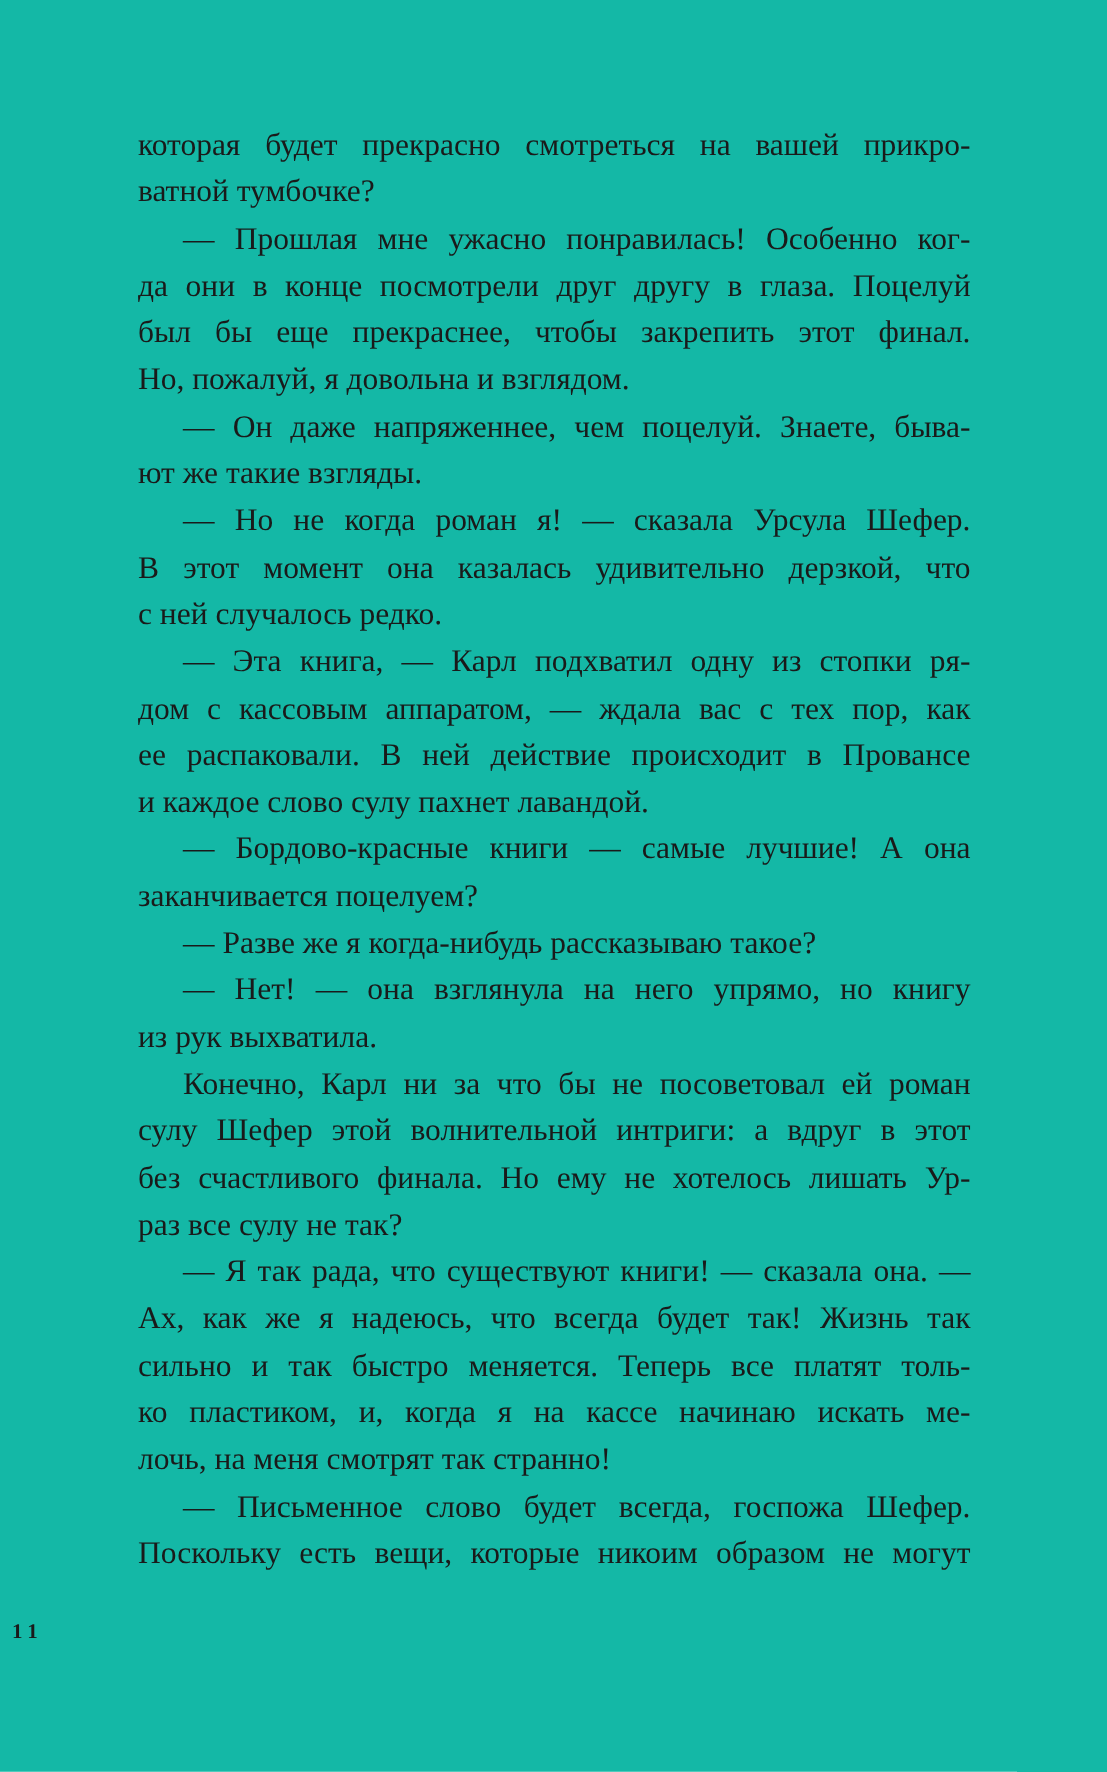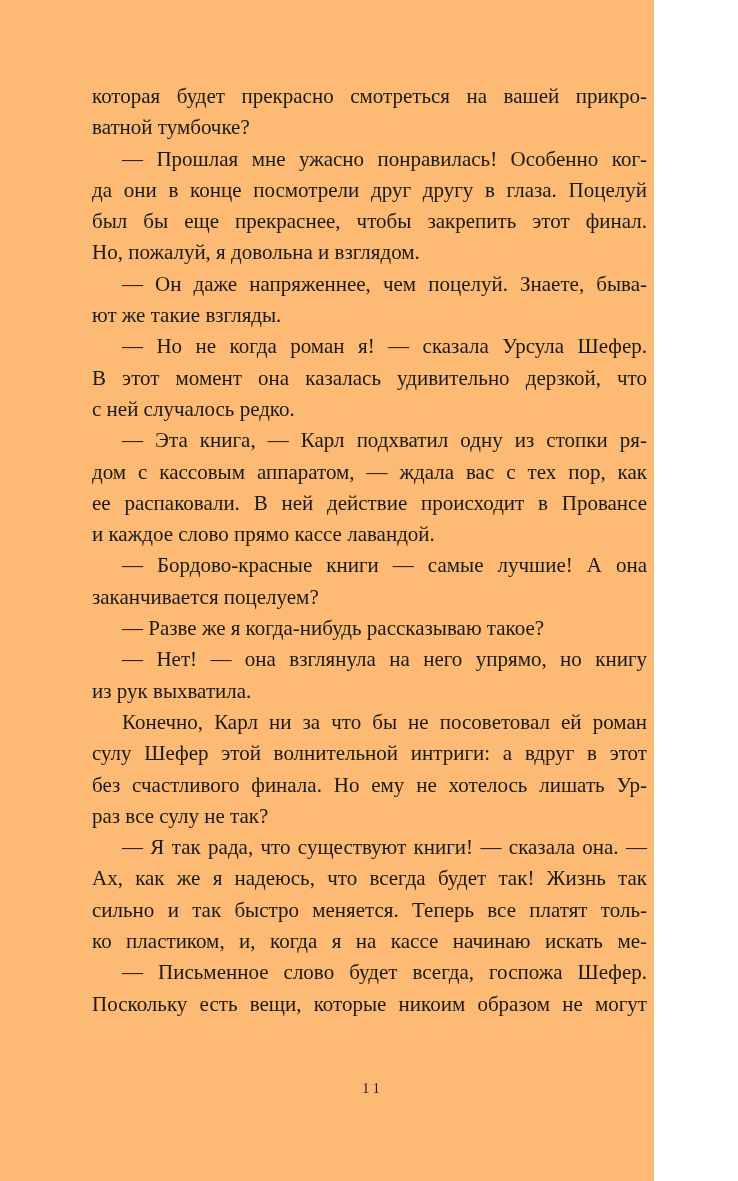--- a/index.html
+++ b/index.html
@@ -14,9 +14,9 @@
   }
   .book-page {
     position: relative;
-    width: 654px;
+    width: 738px;
     height: 1181px;
-    background: #fdba74;
+    background: #14b8a6;
     font-family: "Liberation Serif", serif;
     color: #1a1a1a;
   }

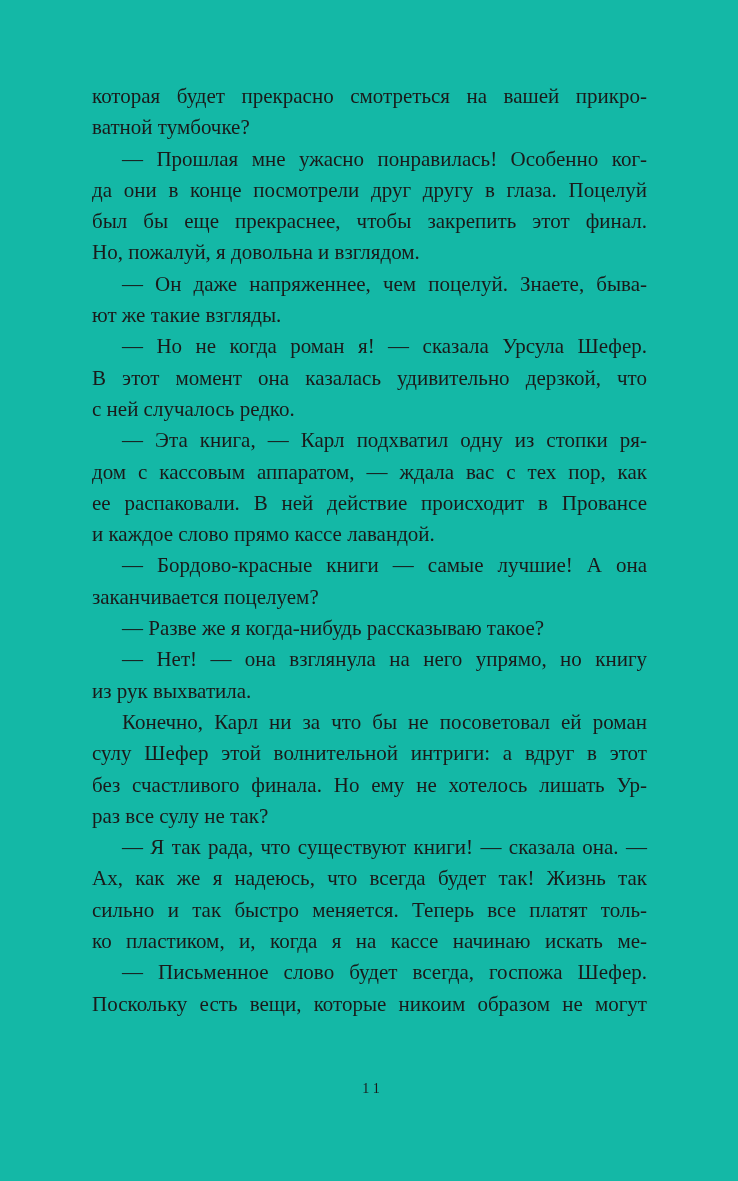--- a/index.html
+++ b/index.html
@@ -74,7 +74,7 @@
       <div class="line indent">— Эта книга, — Карл подхватил одну из стопки ря-</div>
       <div class="line">дом с кассовым аппаратом, — ждала вас с тех пор, как</div>
       <div class="line">ее распаковали. В ней действие происходит в Провансе</div>
-      <div class="line end">и каждое слово прямо кассе лавандой.</div>
+      <div class="line end">и каждое слово сулу пахнет лавандой.</div>
       <div class="line indent">— Бордово-красные книги — самые лучшие! А она</div>
       <div class="line end">заканчивается поцелуем?</div>
       <div class="line indent end">— Разве же я когда-нибудь рассказываю такое?</div>

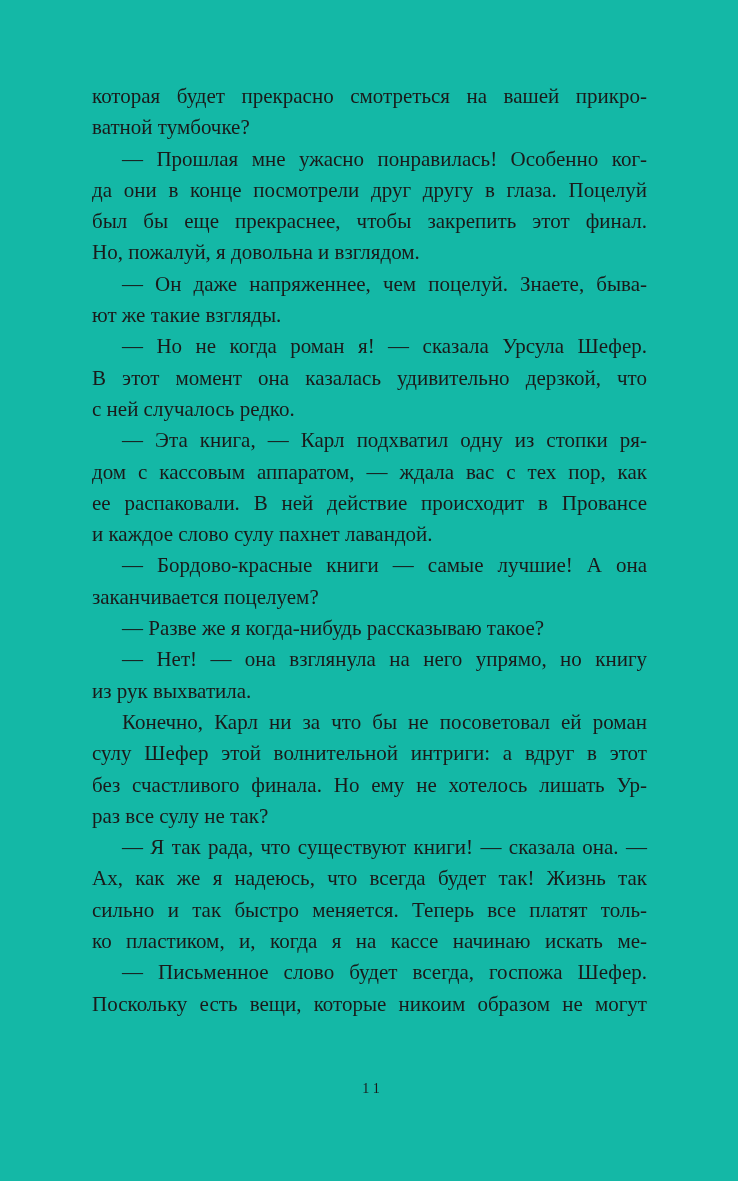--- a/index.html
+++ b/index.html
@@ -88,6 +88,7 @@
       <div class="line">Ах, как же я надеюсь, что всегда будет так! Жизнь так</div>
       <div class="line">сильно и так быстро меняется. Теперь все платят толь-</div>
       <div class="line">ко пластиком, и, когда я на кассе начинаю искать ме-</div>
+      <div class="line end">лочь, на меня смотрят так странно!</div>
       <div class="line indent">— Письменное слово будет всегда, госпожа Шефер.</div>
       <div class="line">Поскольку есть вещи, которые никоим образом не могут</div>
     </div>

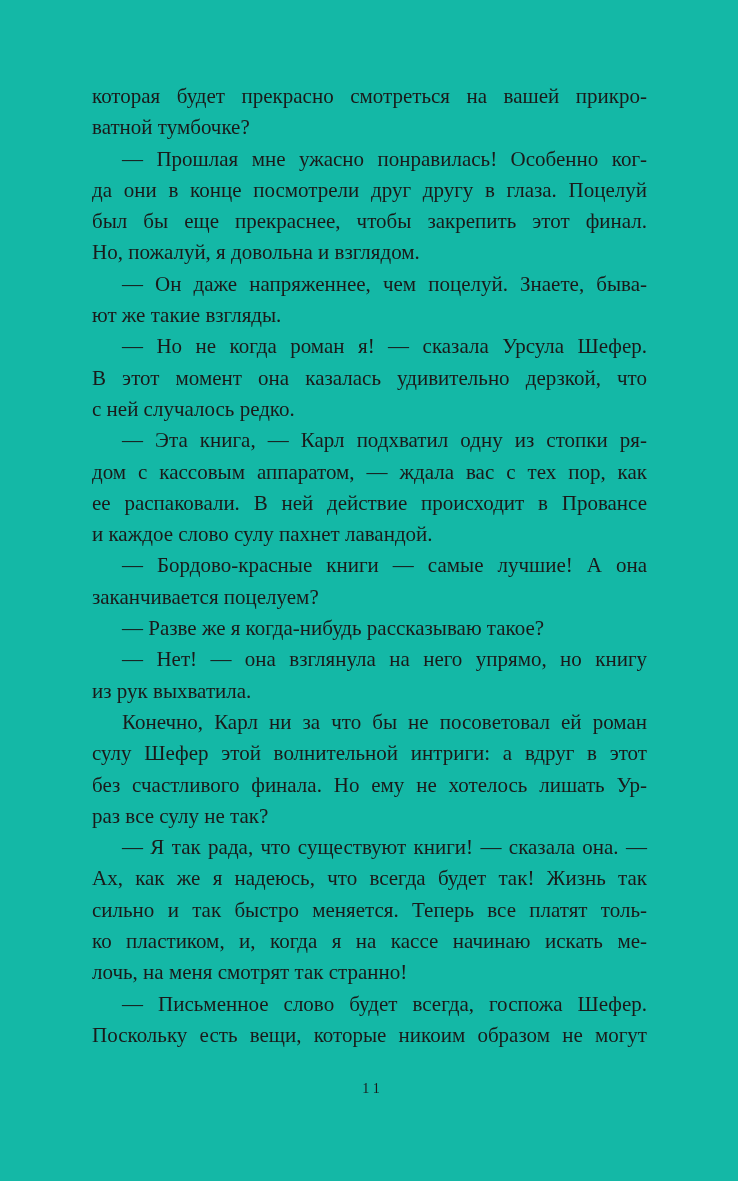--- a/index.html
+++ b/index.html
@@ -46,9 +46,8 @@
     top: 1081px;
     left: 0;
     width: 738px;
-    text-align: center;
     font-size: 14px;
-    font-weight: 400;
+    font-weight: 700;
     letter-spacing: 4px;
     padding-left: 8px;
     box-sizing: border-box;

